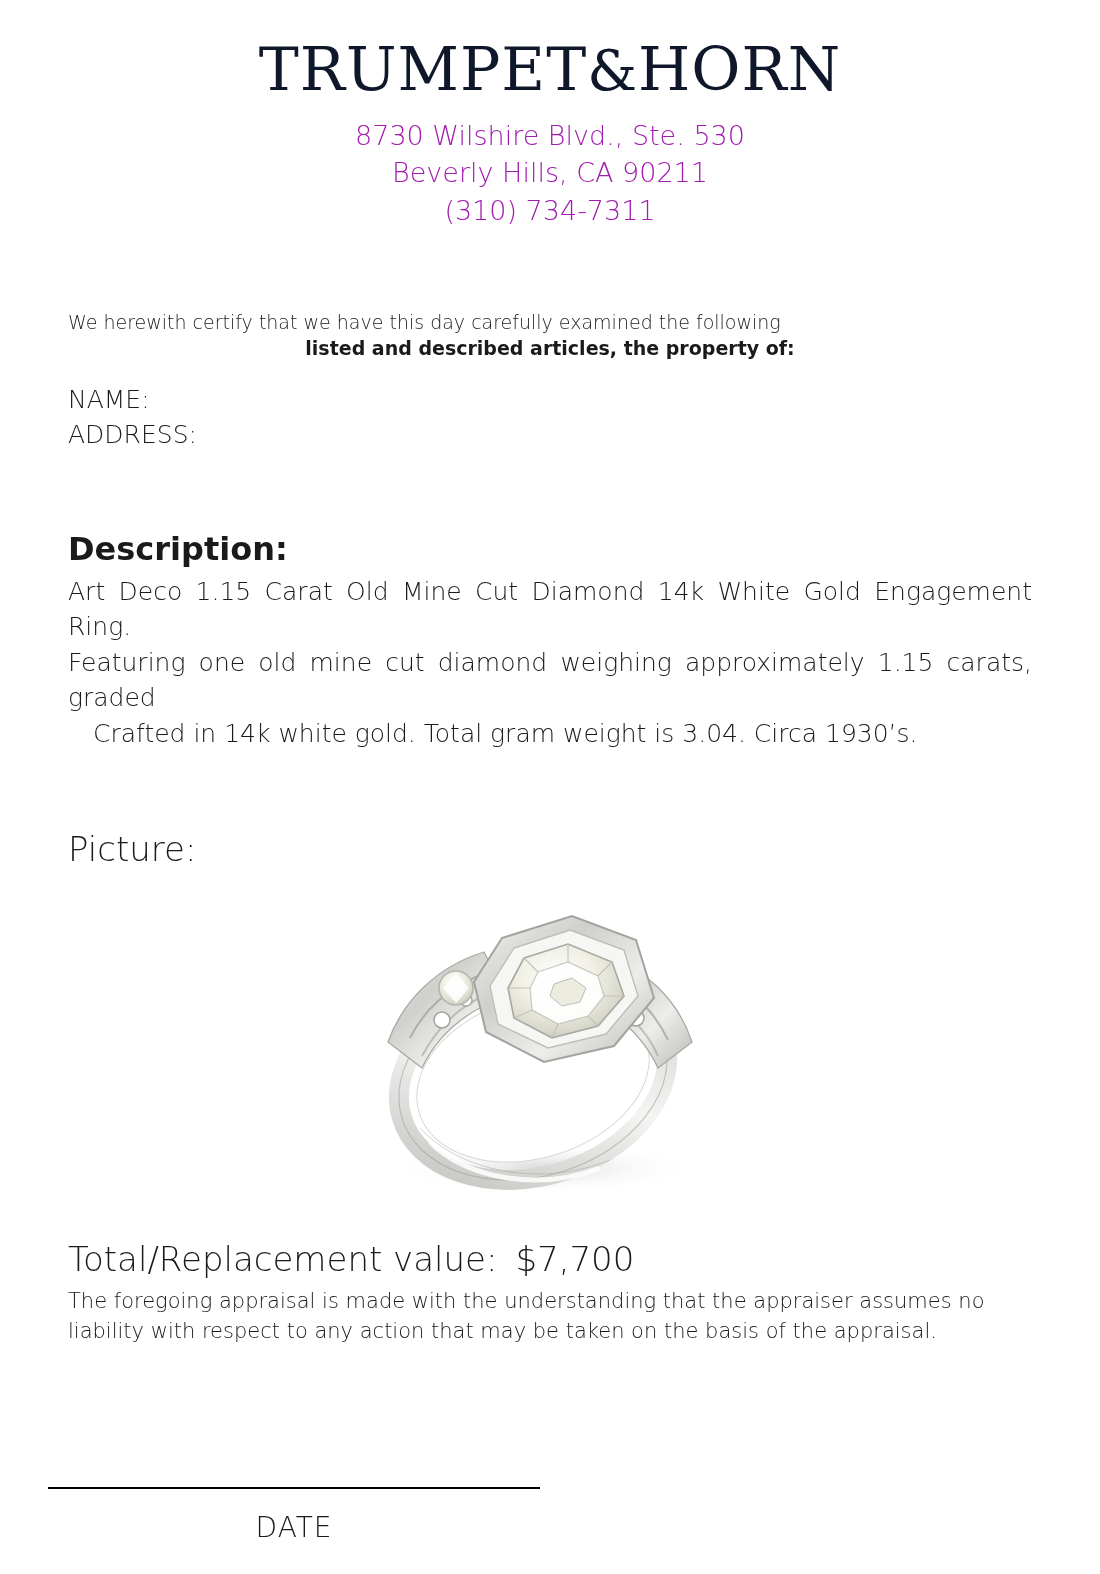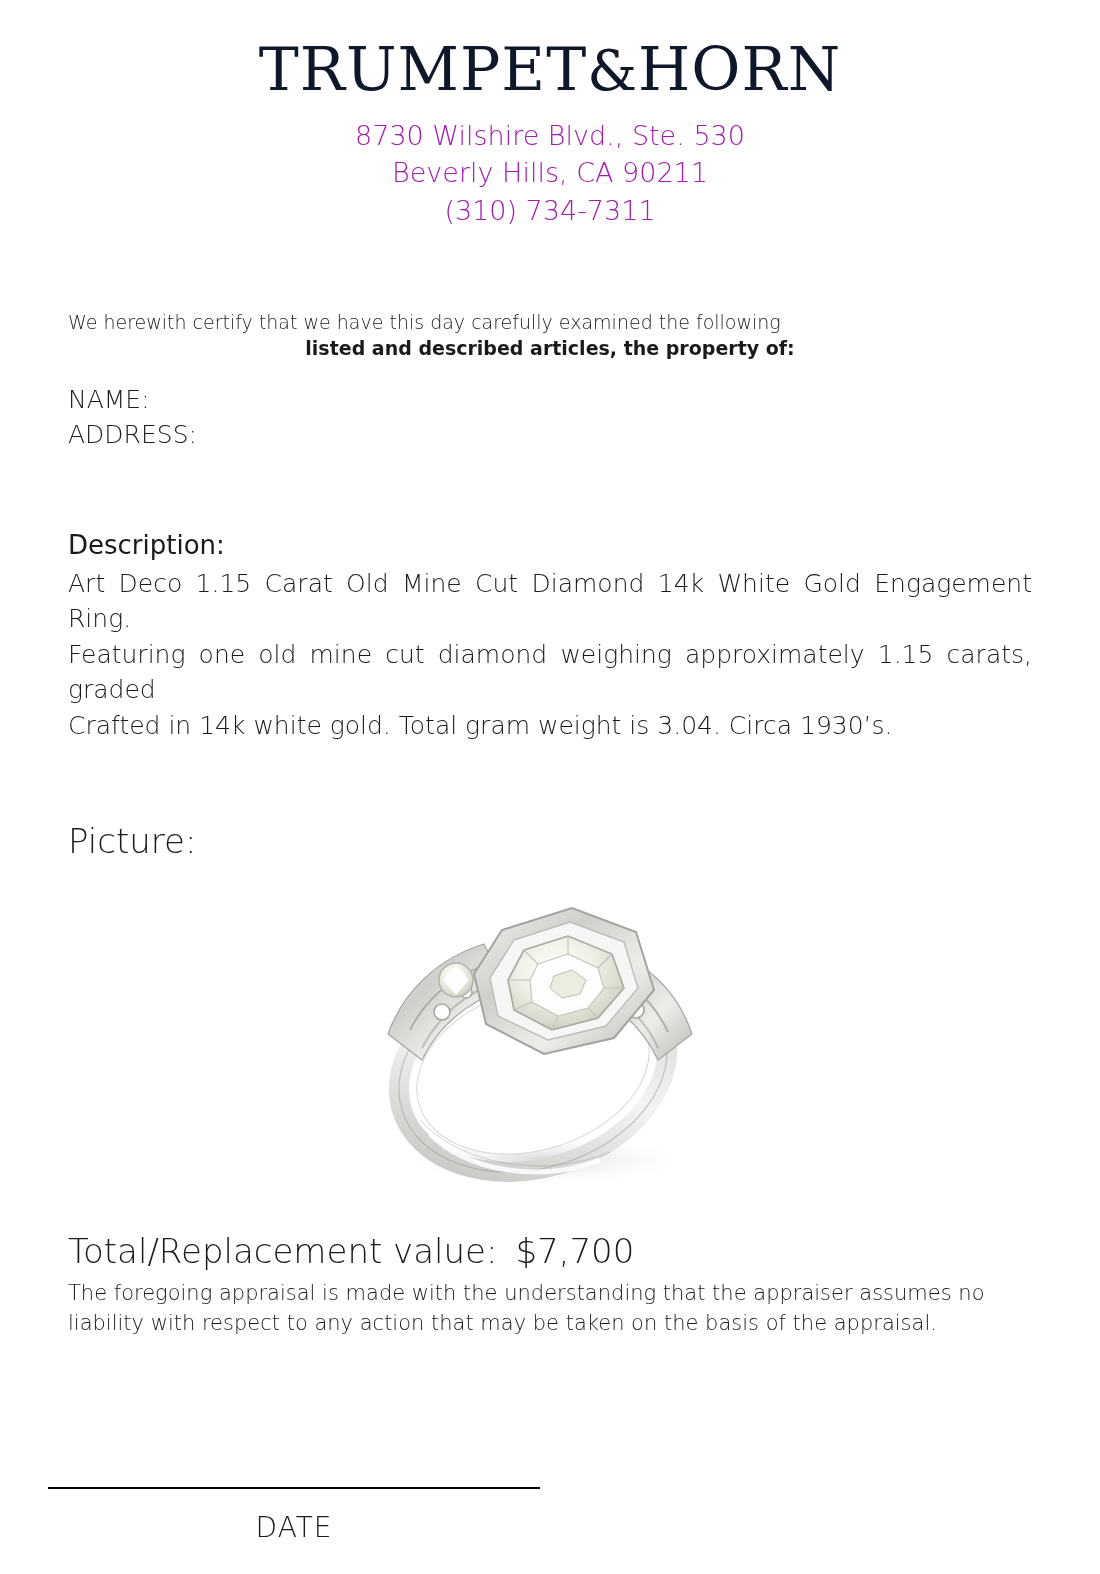--- a/index.html
+++ b/index.html
@@ -71,8 +71,8 @@
   }
 
   .section-title {
-    font-size: 26px;
-    font-weight: 400;
+    font-size: 32px;
+    font-weight: 700;
     margin-top: 78px;
     margin-bottom: 6px;
   }

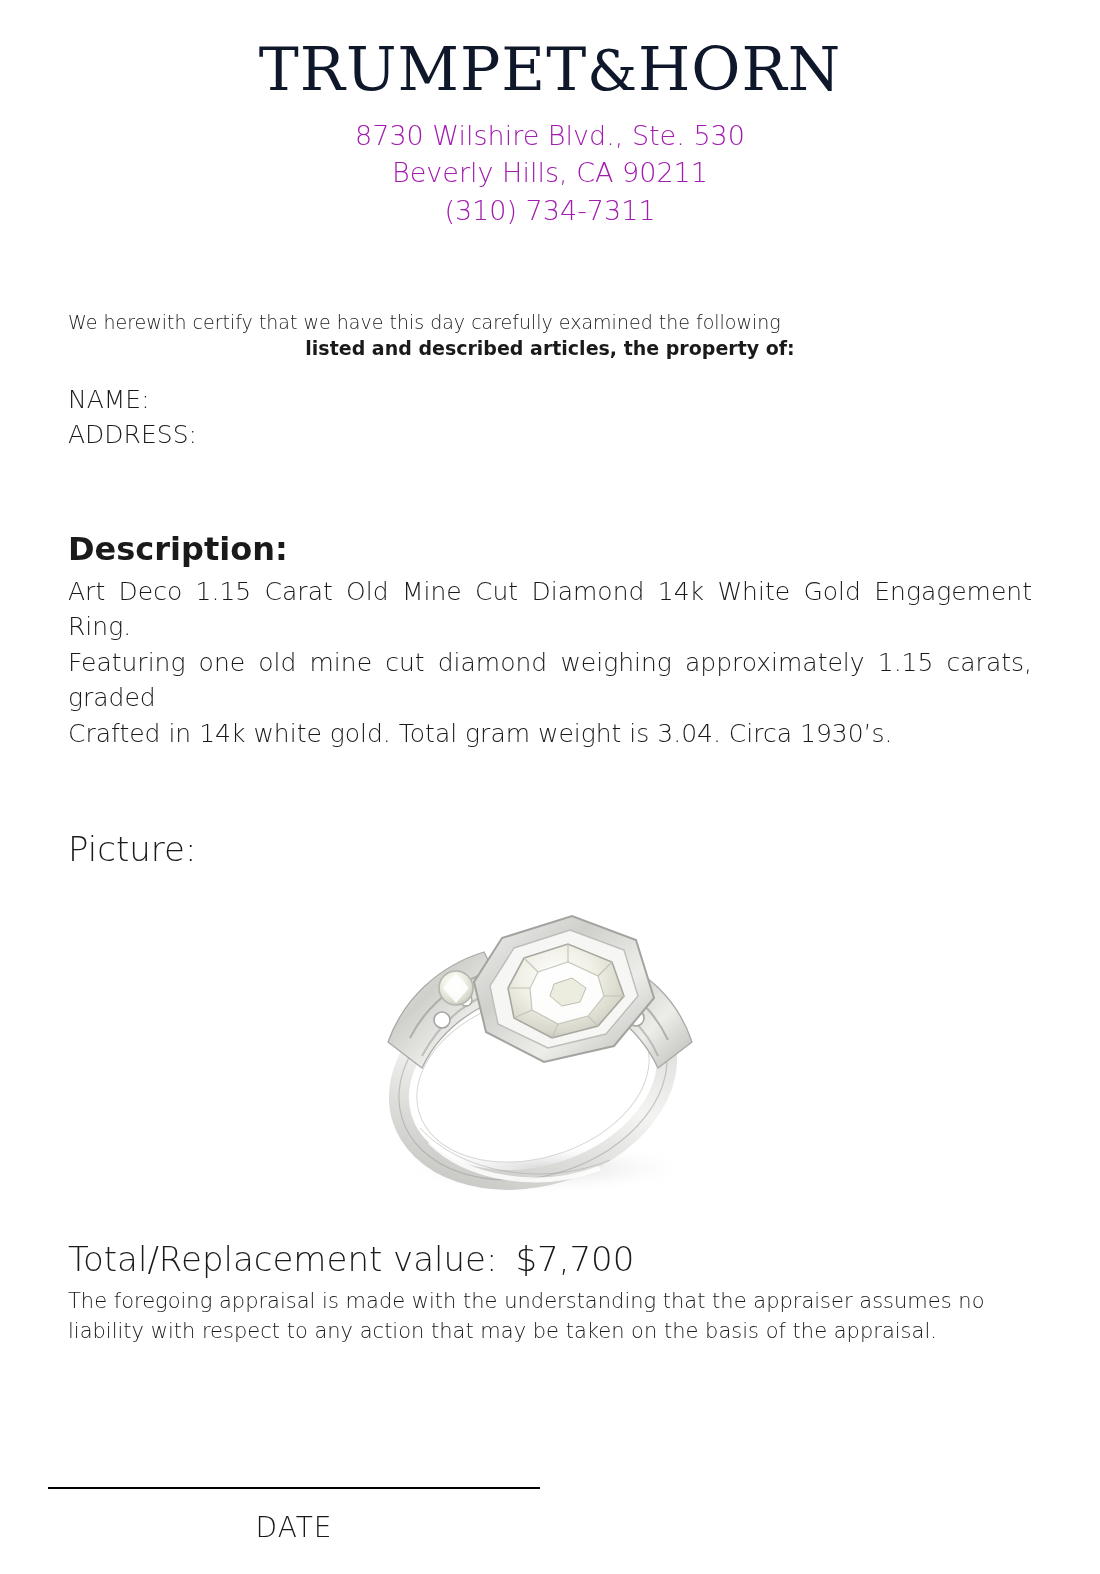--- a/index.html
+++ b/index.html
@@ -83,7 +83,7 @@
     text-align: justify;
     text-justify: inter-word;
   }
-  .desc-body .last { text-align: left; }
+  .desc-body .last { text-align: left; margin-left: 25px; }
 
   .picture-title {
     font-size: 34px;

